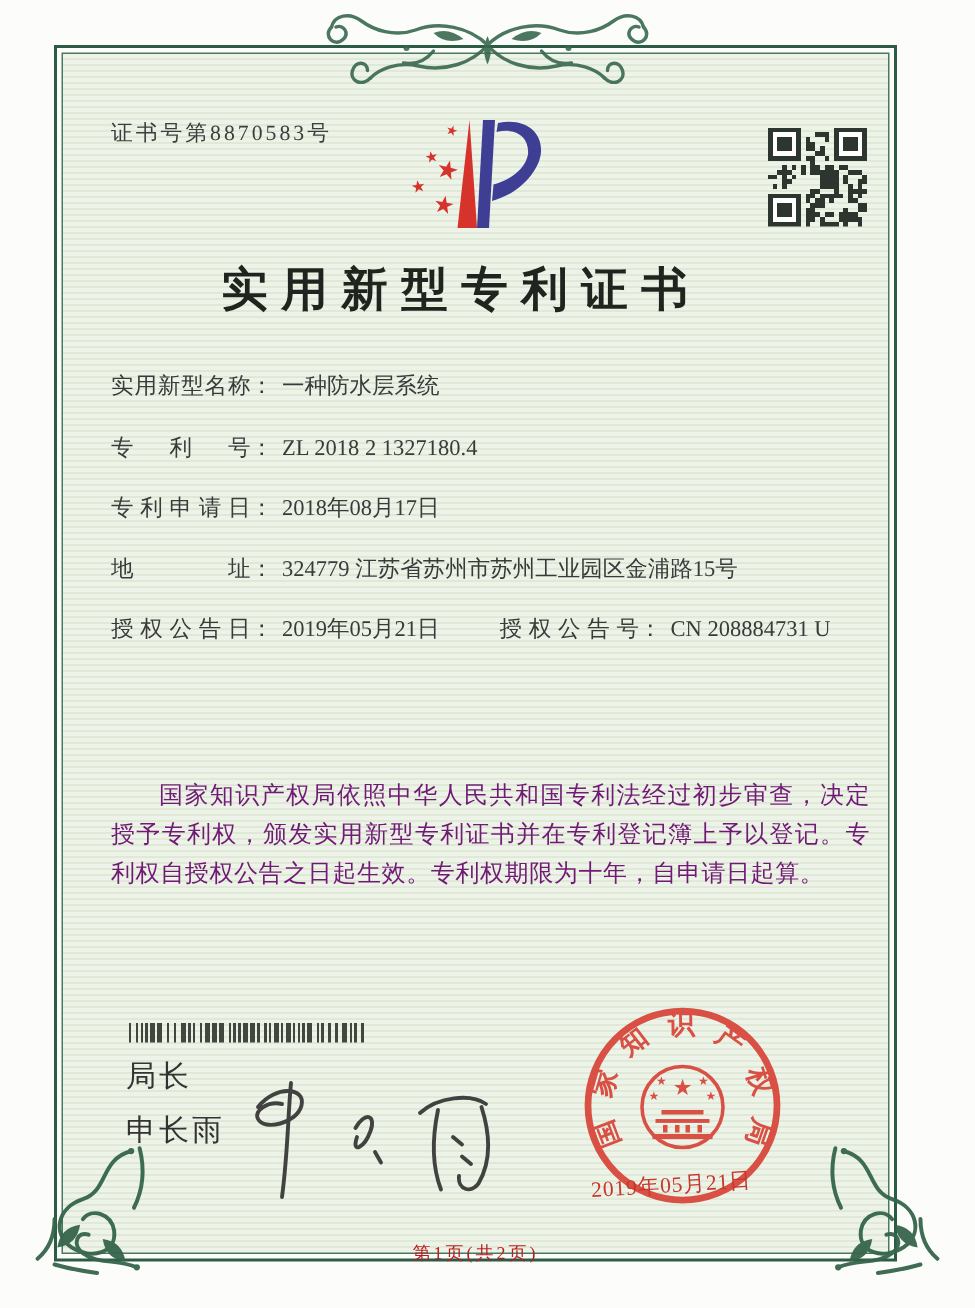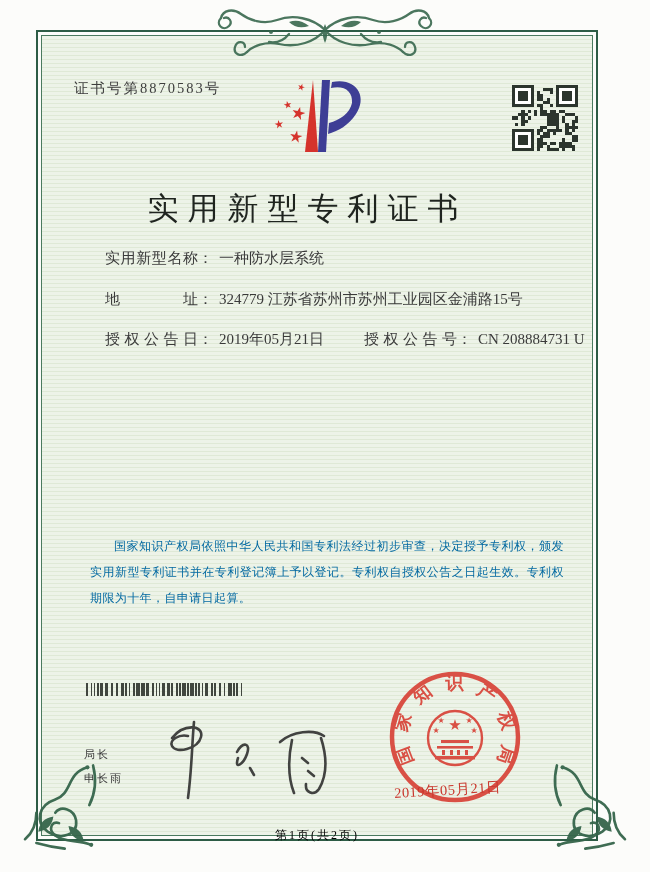--- a/index.html
+++ b/index.html
@@ -27,8 +27,8 @@
   .cert-no{position:absolute; z-index:3; left:74px; top:79px; font-size:14.5px; letter-spacing:2px; color:#3d3d3d;}
   .logo{position:absolute; z-index:3; left:256px; top:76px;}
   .qr{position:absolute; z-index:3; left:512px; top:85px; width:66px; height:66px;}
-  .title{position:absolute; z-index:3; left:36px; top:188px; width:534px; margin:0;
-    text-align:center; font-size:31px; font-weight:400; letter-spacing:9px; text-indent:9px; color:#1f241f;}
+  .title{position:absolute; z-index:3; left:36px; top:172px; width:534px; margin:0;
+    text-align:center; font-size:31px; font-weight:700; letter-spacing:9px; text-indent:9px; color:#1f241f;}
   
   .fields{position:absolute; z-index:3; left:74px; top:250px; width:510px;}
   .frow{font-size:15px; line-height:17px; margin-bottom:23.5px; white-space:nowrap;margin-left:31px;}

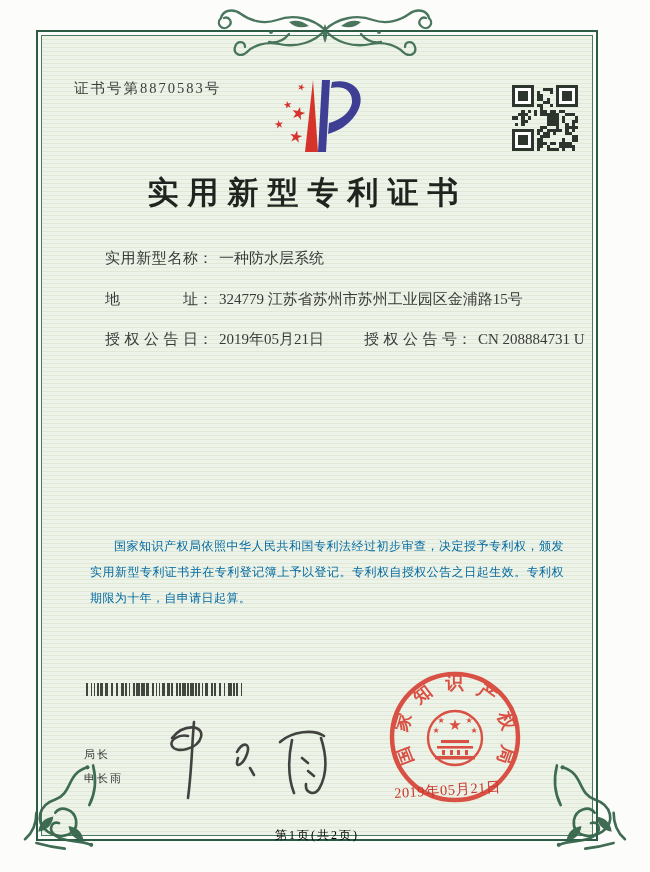--- a/index.html
+++ b/index.html
@@ -31,7 +31,7 @@
     text-align:center; font-size:31px; font-weight:700; letter-spacing:9px; text-indent:9px; color:#1f241f;}
   
   .fields{position:absolute; z-index:3; left:74px; top:250px; width:510px;}
-  .frow{font-size:15px; line-height:17px; margin-bottom:23.5px; white-space:nowrap;margin-left:31px;}
+  .frow{font-size:15px; line-height:17px; margin-bottom:23.5px; white-space:nowrap;}
   .jl{display:inline-block; width:93px; text-align:justify; text-align-last:justify; text-justify:inter-character; vertical-align:bottom;}
   .fc{margin-right:6px;}
   .g2{margin-left:40px;}

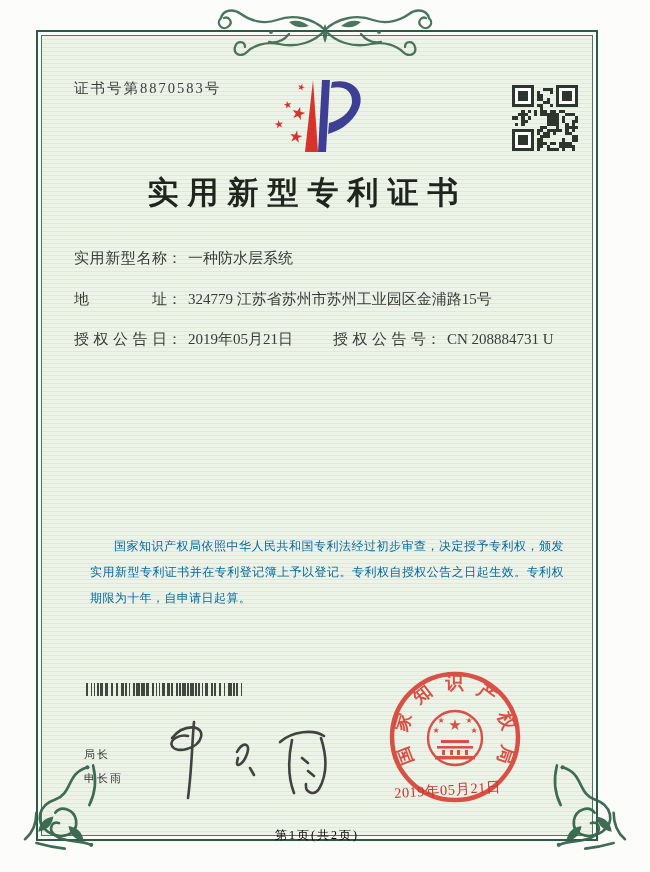--- a/index.html
+++ b/index.html
@@ -260,6 +260,9 @@
       <span class="flabel"><span class="jl">实用新型名称</span><span class="fc">：</span></span><span class="fvalue">一种防水层系统</span>
     </div>
     <div class="frow">
+      <span class="flabel"><span class="jl">专利号</span><span class="fc">：</span></span><span class="fvalue">ZL 2018 2 1327180.4</span>
+    </div>
+    <div class="frow">
       <span class="flabel"><span class="jl">地址</span><span class="fc">：</span></span><span class="fvalue">324779 江苏省苏州市苏州工业园区金浦路15号</span>
     </div>
     <div class="frow">

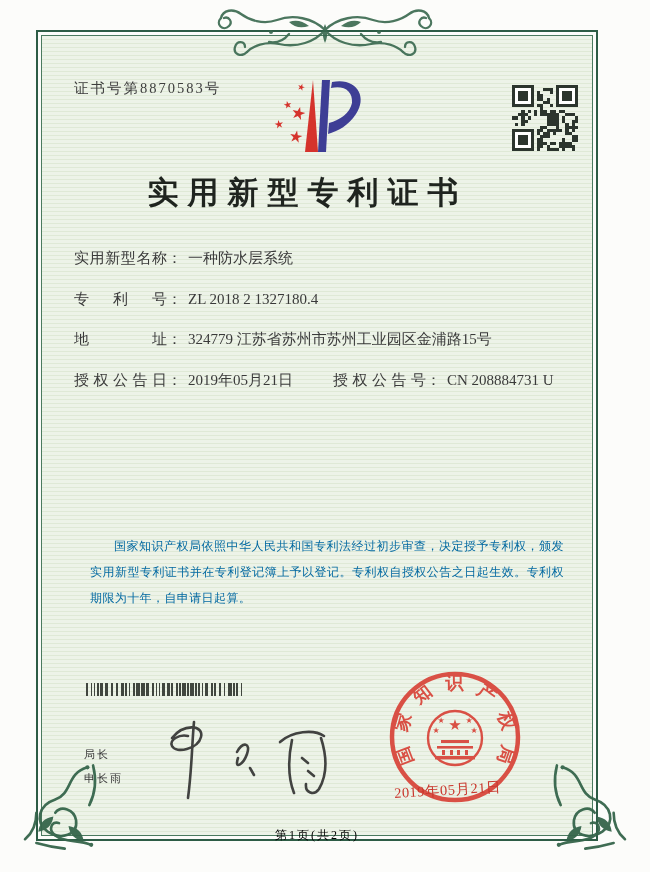--- a/index.html
+++ b/index.html
@@ -263,6 +263,9 @@
       <span class="flabel"><span class="jl">专利号</span><span class="fc">：</span></span><span class="fvalue">ZL 2018 2 1327180.4</span>
     </div>
     <div class="frow">
+      <span class="flabel"><span class="jl">专利申请日</span><span class="fc">：</span></span><span class="fvalue">2018年08月17日</span>
+    </div>
+    <div class="frow">
       <span class="flabel"><span class="jl">地址</span><span class="fc">：</span></span><span class="fvalue">324779 江苏省苏州市苏州工业园区金浦路15号</span>
     </div>
     <div class="frow">

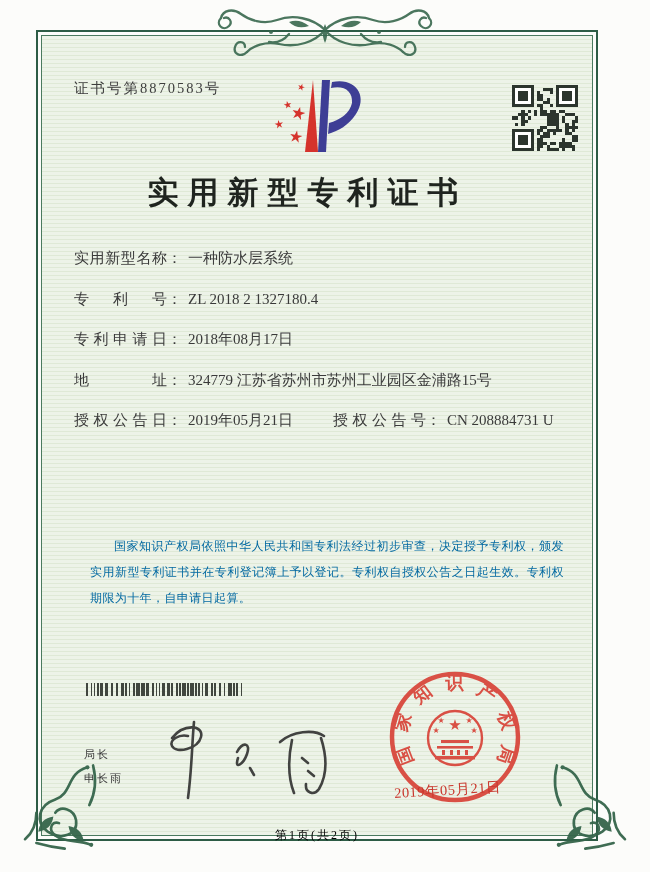--- a/index.html
+++ b/index.html
@@ -37,7 +37,7 @@
   .g2{margin-left:40px;}
   
   .paras{position:absolute; z-index:3; left:74px; top:518px; width:506px;}
-  .paras p{margin:16px; font-size:12px; line-height:25.8px; text-indent:2em; text-align:justify; letter-spacing:0.4px; color:#0369a1;}
+  .paras p{margin:0; font-size:16px; line-height:25.8px; text-indent:2em; text-align:justify; letter-spacing:0.4px; color:#701a75;}
   
   .barcode{position:absolute; z-index:3; left:86px; top:682px; width:158px; height:13px;}
   

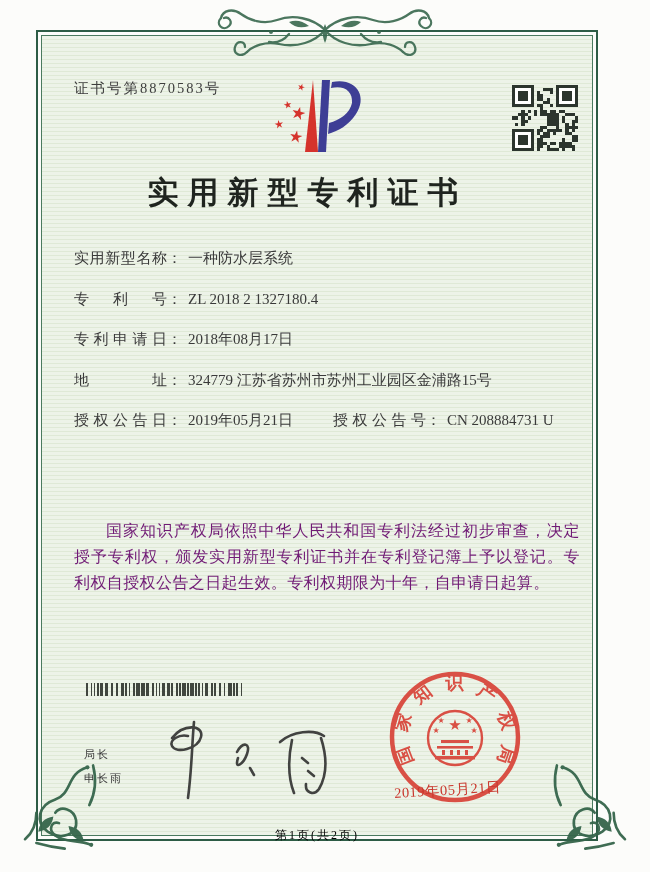--- a/index.html
+++ b/index.html
@@ -41,7 +41,7 @@
   
   .barcode{position:absolute; z-index:3; left:86px; top:682px; width:158px; height:13px;}
   
-  .director{position:absolute; z-index:3; left:84px; top:747px; font-size:11px; letter-spacing:2px; color:#333;}
+  .director{position:absolute; z-index:3; left:84px; top:704px; font-size:20px; letter-spacing:2px; color:#333;}
   .director div{margin-bottom:9px;}
   .signature{position:absolute; z-index:4; left:142px; top:710px;}
   

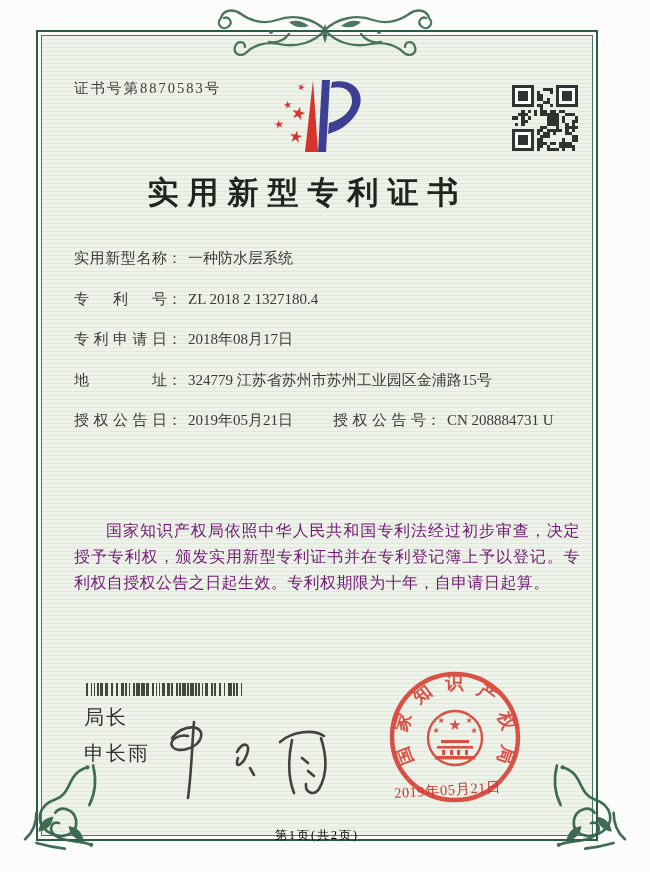--- a/index.html
+++ b/index.html
@@ -49,7 +49,7 @@
   .seal-date{position:absolute; z-index:6; left:394px; top:780px; width:132px; color:#c9362c;
     font-size:14.5px; letter-spacing:0.5px; transform:rotate(-3.5deg); white-space:nowrap;}
   .footer{position:absolute; z-index:3; left:36px; top:827px; width:562px; text-align:center;
-    font-size:12px; letter-spacing:2px; color:#000000;}
+    font-size:12px; letter-spacing:2px; color:#b91c1c;}
 </style>
 </head>
 <body>

